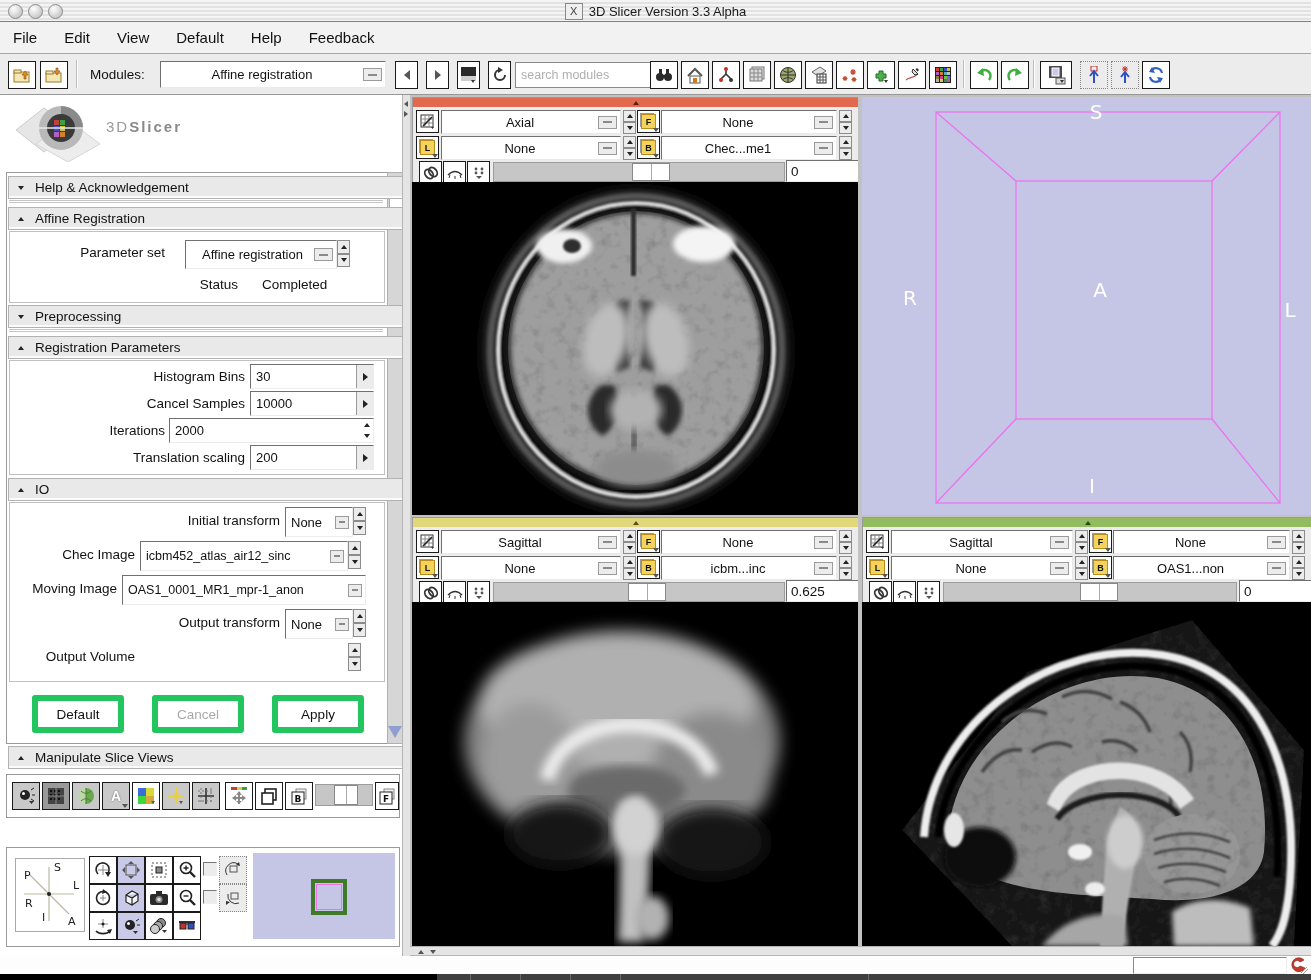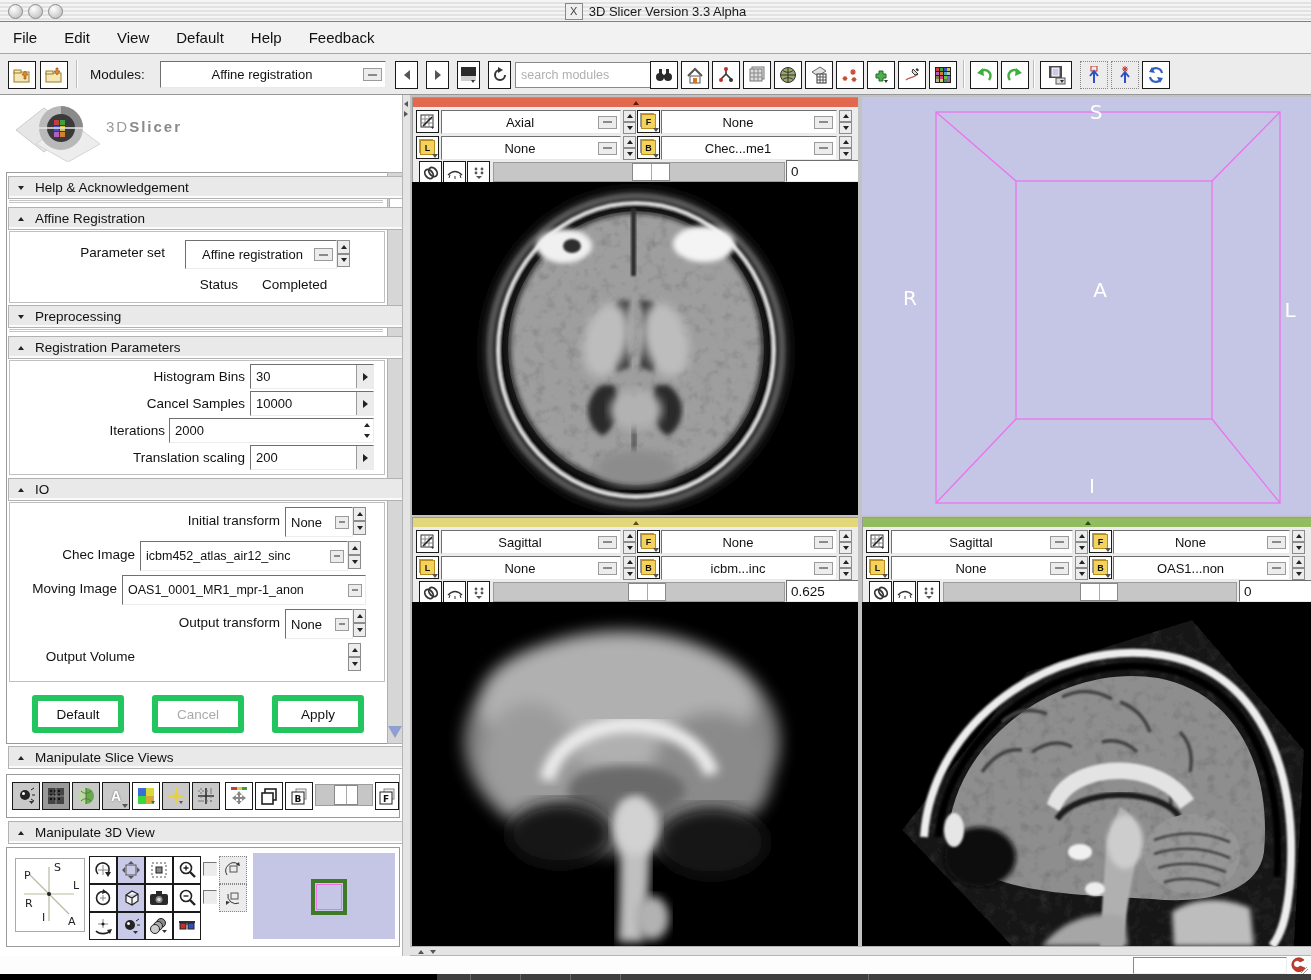--- a/index.html
+++ b/index.html
@@ -587,10 +587,6 @@
       </div>
     </div>
 
-    <div class="sech" style="top:726px;width:390px">
-      <span class="tri tu"></span>
-      <span>Manipulate 3D View</span>
-    </div>
     <div class="fbox" style="left:6px;top:752px;width:392px;height:98px;border-color:#9a9a9a">
 
       <div class="fbox" style="left:8px;top:10px;width:68px;height:72px;border-color:#aaa">

